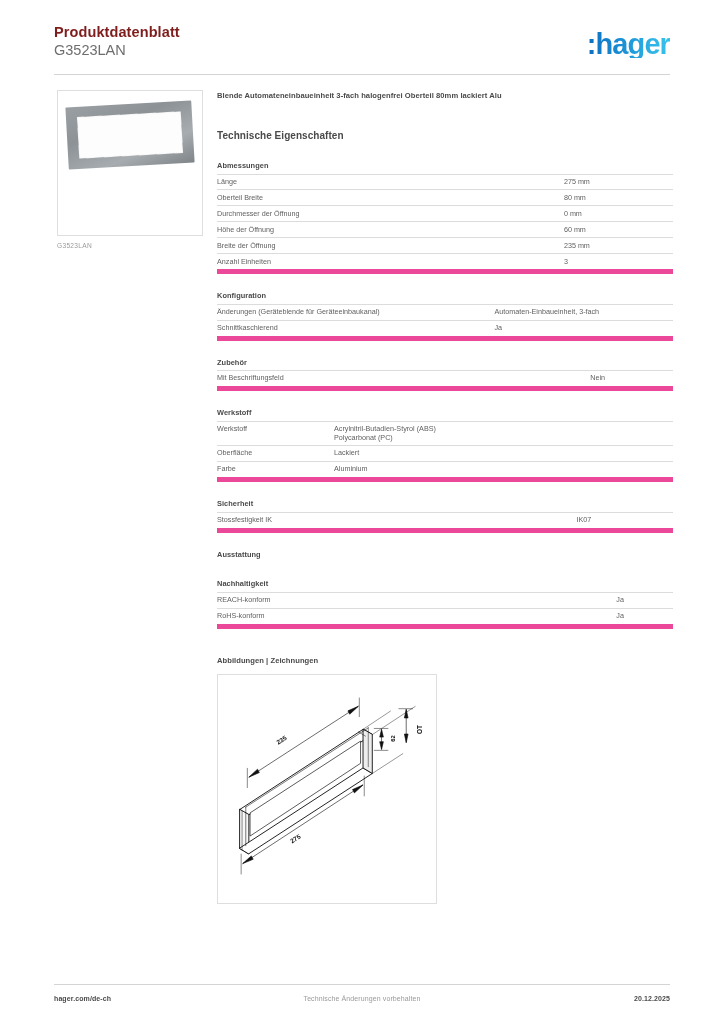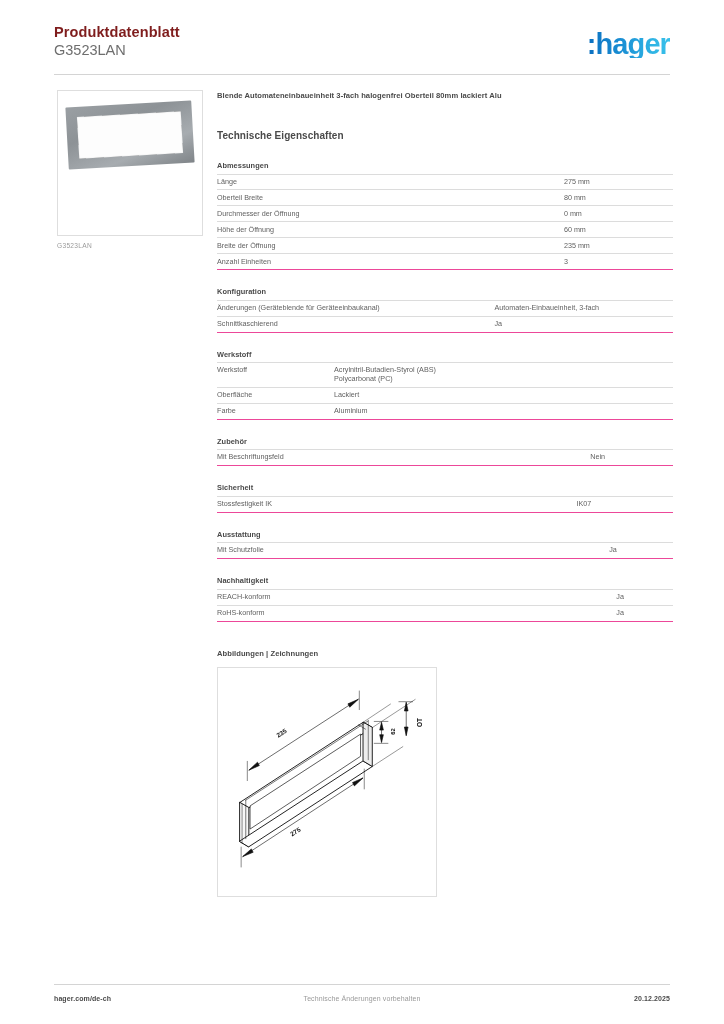--- a/index.html
+++ b/index.html
@@ -154,7 +154,7 @@
     border-top: 1px solid #dcdcdc;
   }
   .spec-table tr:last-child {
-    border-bottom: 1px solid #ec4899;
+    border-bottom: 5px solid #ec4899;
   }
   .spec-table td {
     font-size: 7.2px;

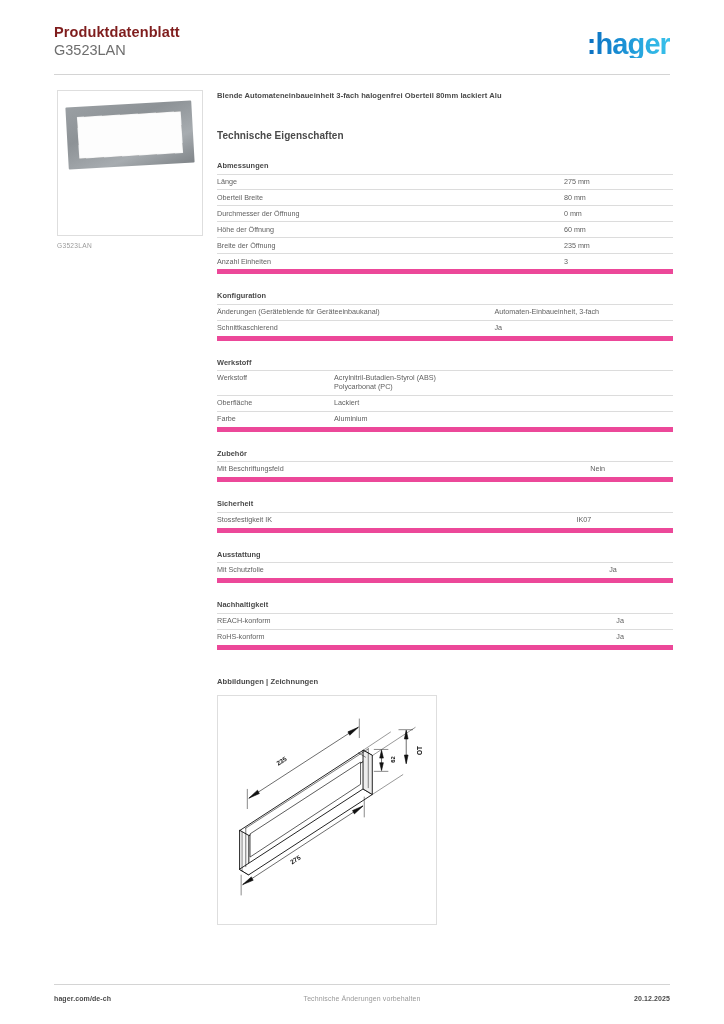--- a/index.html
+++ b/index.html
@@ -317,6 +317,17 @@
           </table>
         </div>
         <div class="spec-group">
+          <div class="group-title">Zubehör</div>
+          <table class="spec-table">
+            <tbody>
+              <tr>
+                <td class="spec-label">Mit Beschriftungsfeld</td>
+                <td class="spec-value">Nein</td>
+              </tr>
+            </tbody>
+          </table>
+        </div>
+        <div class="spec-group">
           <div class="group-title">Werkstoff</div>
           <table class="spec-table">
             <tbody>
@@ -332,17 +343,6 @@
               <tr>
                 <td class="spec-label">Farbe</td>
                 <td class="spec-value">Aluminium</td>
-              </tr>
-            </tbody>
-          </table>
-        </div>
-        <div class="spec-group">
-          <div class="group-title">Zubehör</div>
-          <table class="spec-table">
-            <tbody>
-              <tr>
-                <td class="spec-label">Mit Beschriftungsfeld</td>
-                <td class="spec-value">Nein</td>
               </tr>
             </tbody>
           </table>

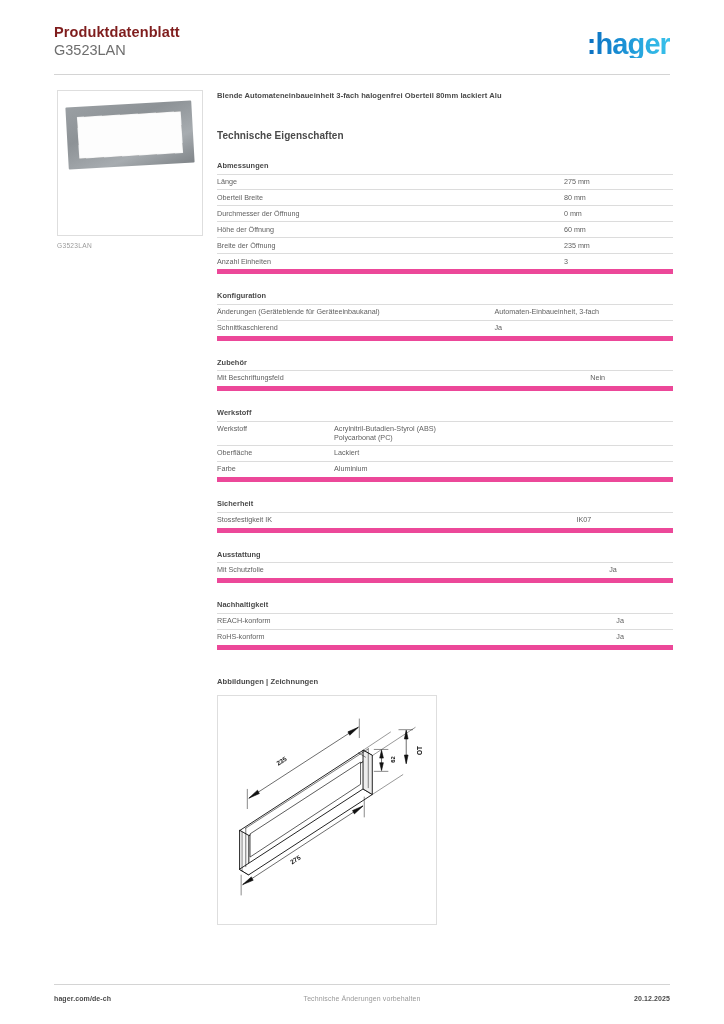--- a/index.html
+++ b/index.html
@@ -360,14 +360,6 @@
         </div>
         <div class="spec-group">
           <div class="group-title">Ausstattung</div>
-          <table class="spec-table">
-            <tbody>
-              <tr>
-                <td class="spec-label">Mit Schutzfolie</td>
-                <td class="spec-value">Ja</td>
-              </tr>
-            </tbody>
-          </table>
         </div>
         <div class="spec-group">
           <div class="group-title">Nachhaltigkeit</div>

